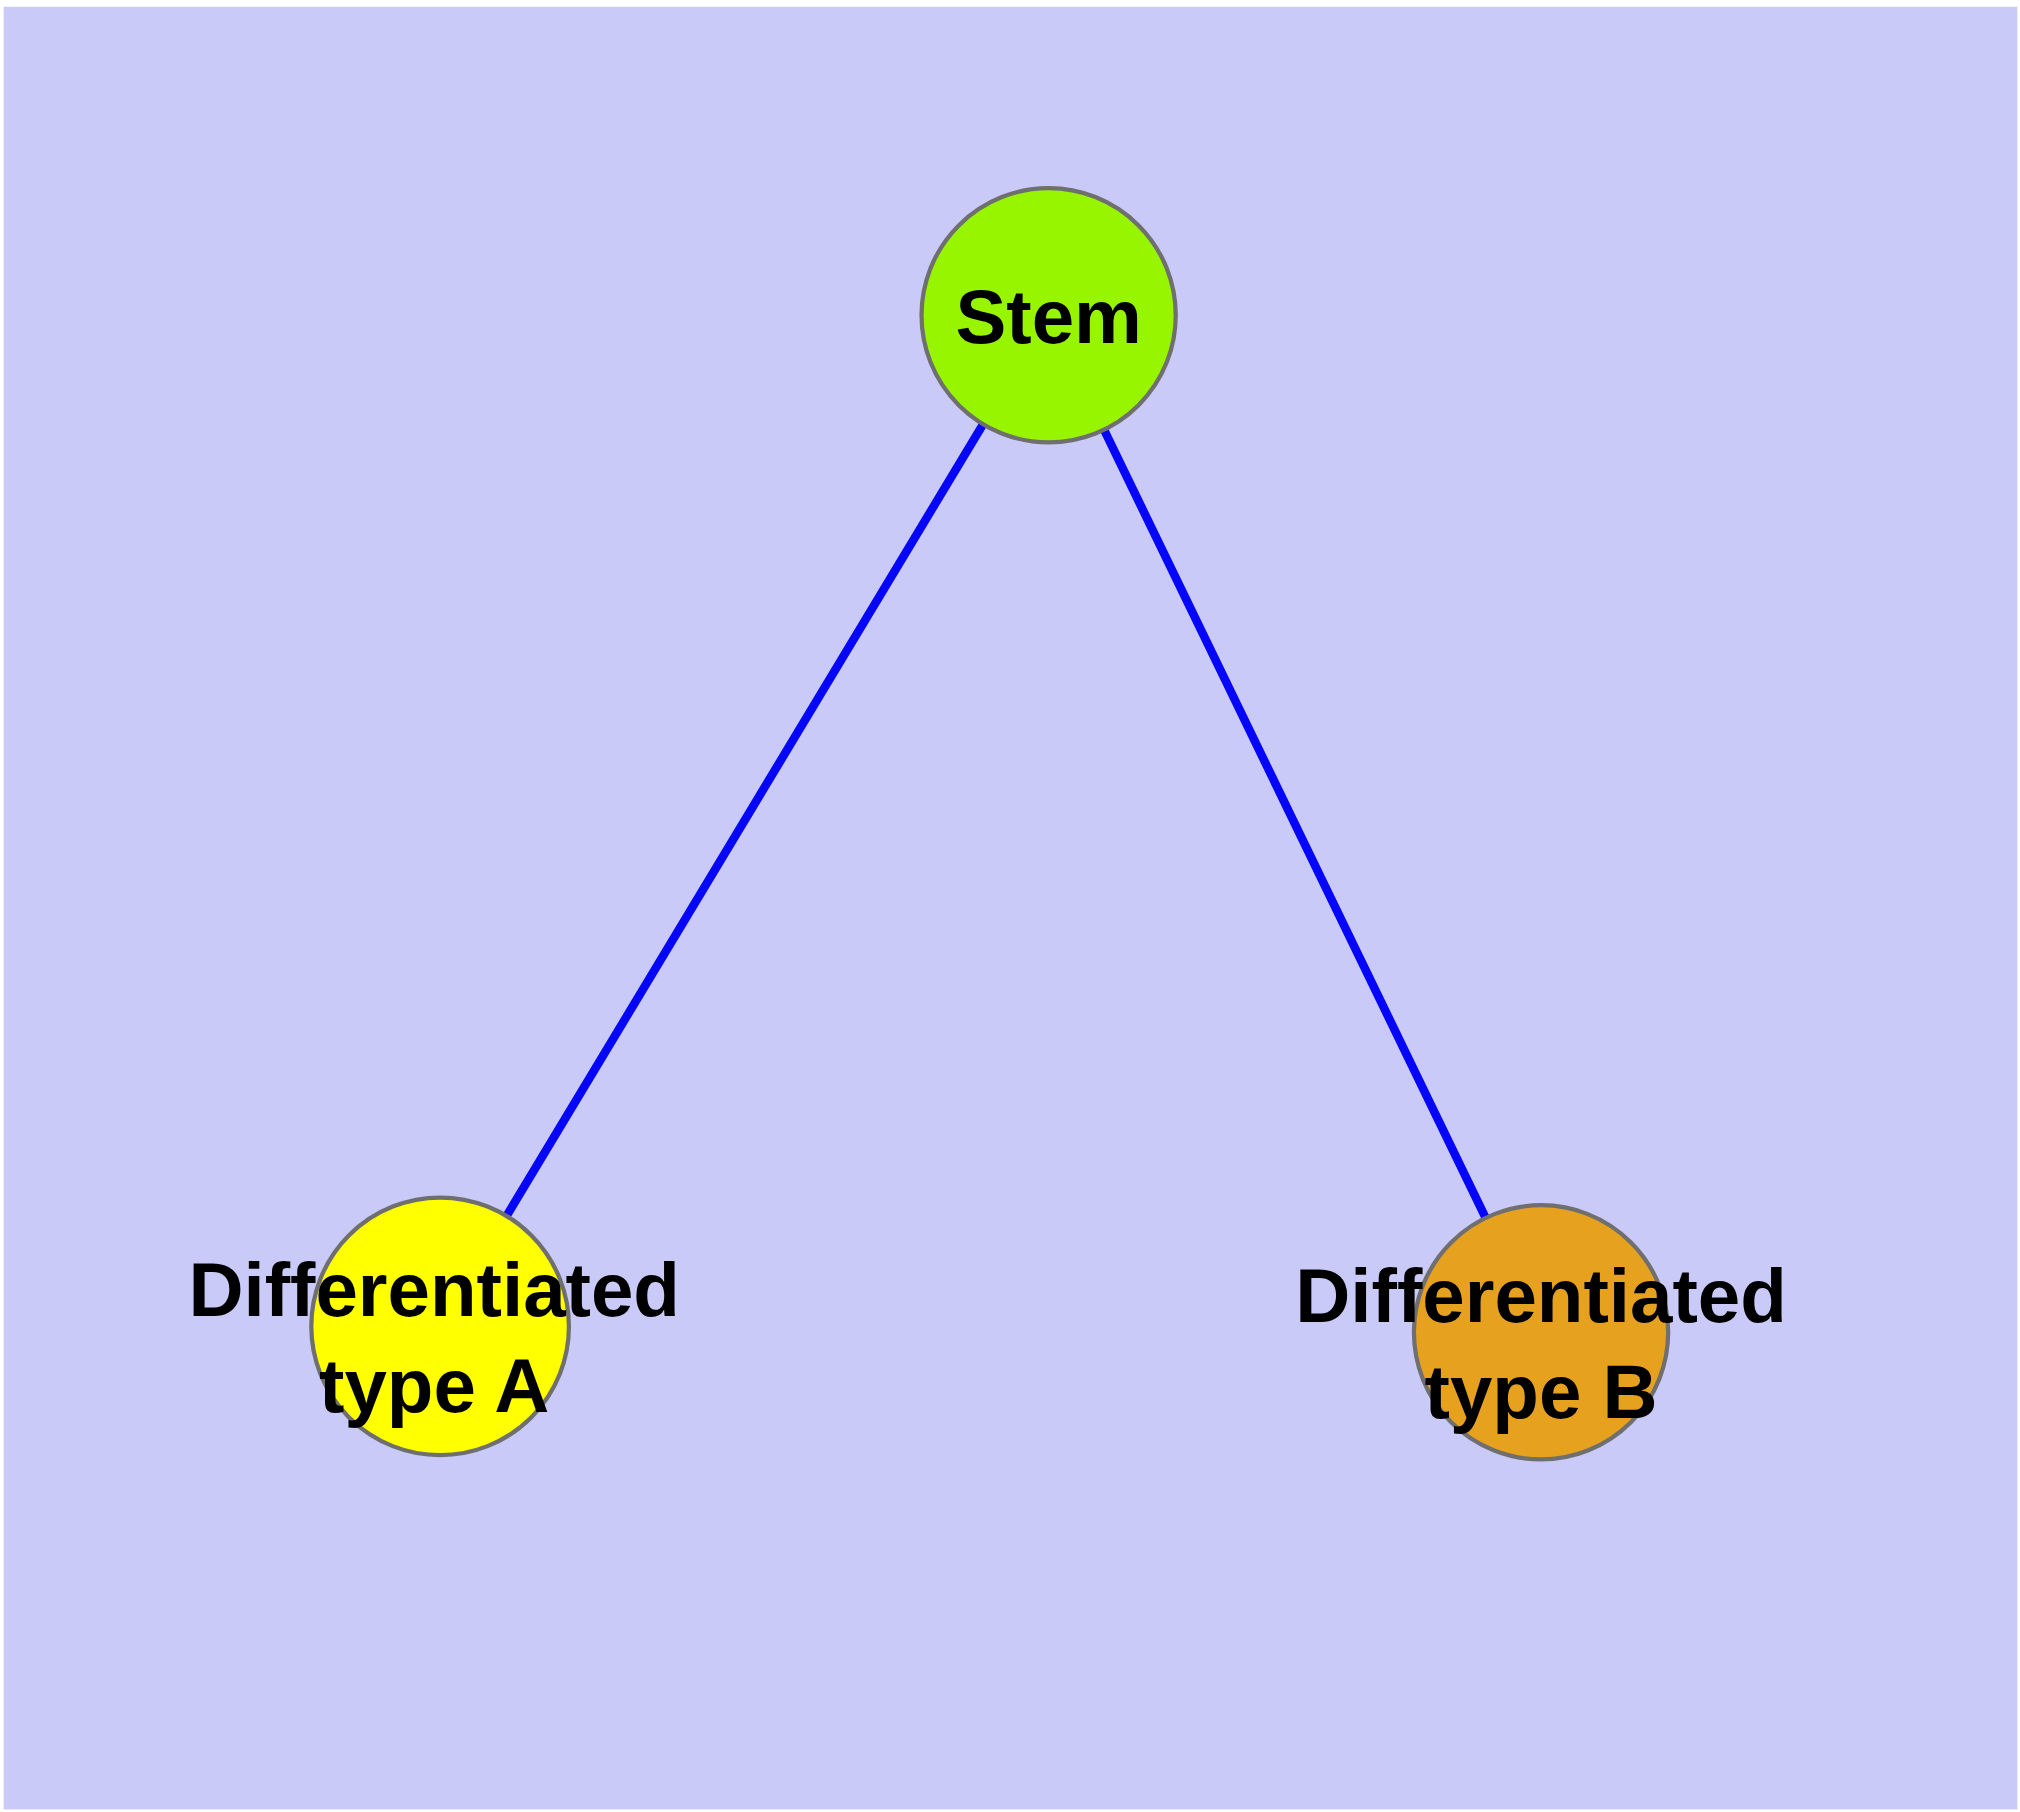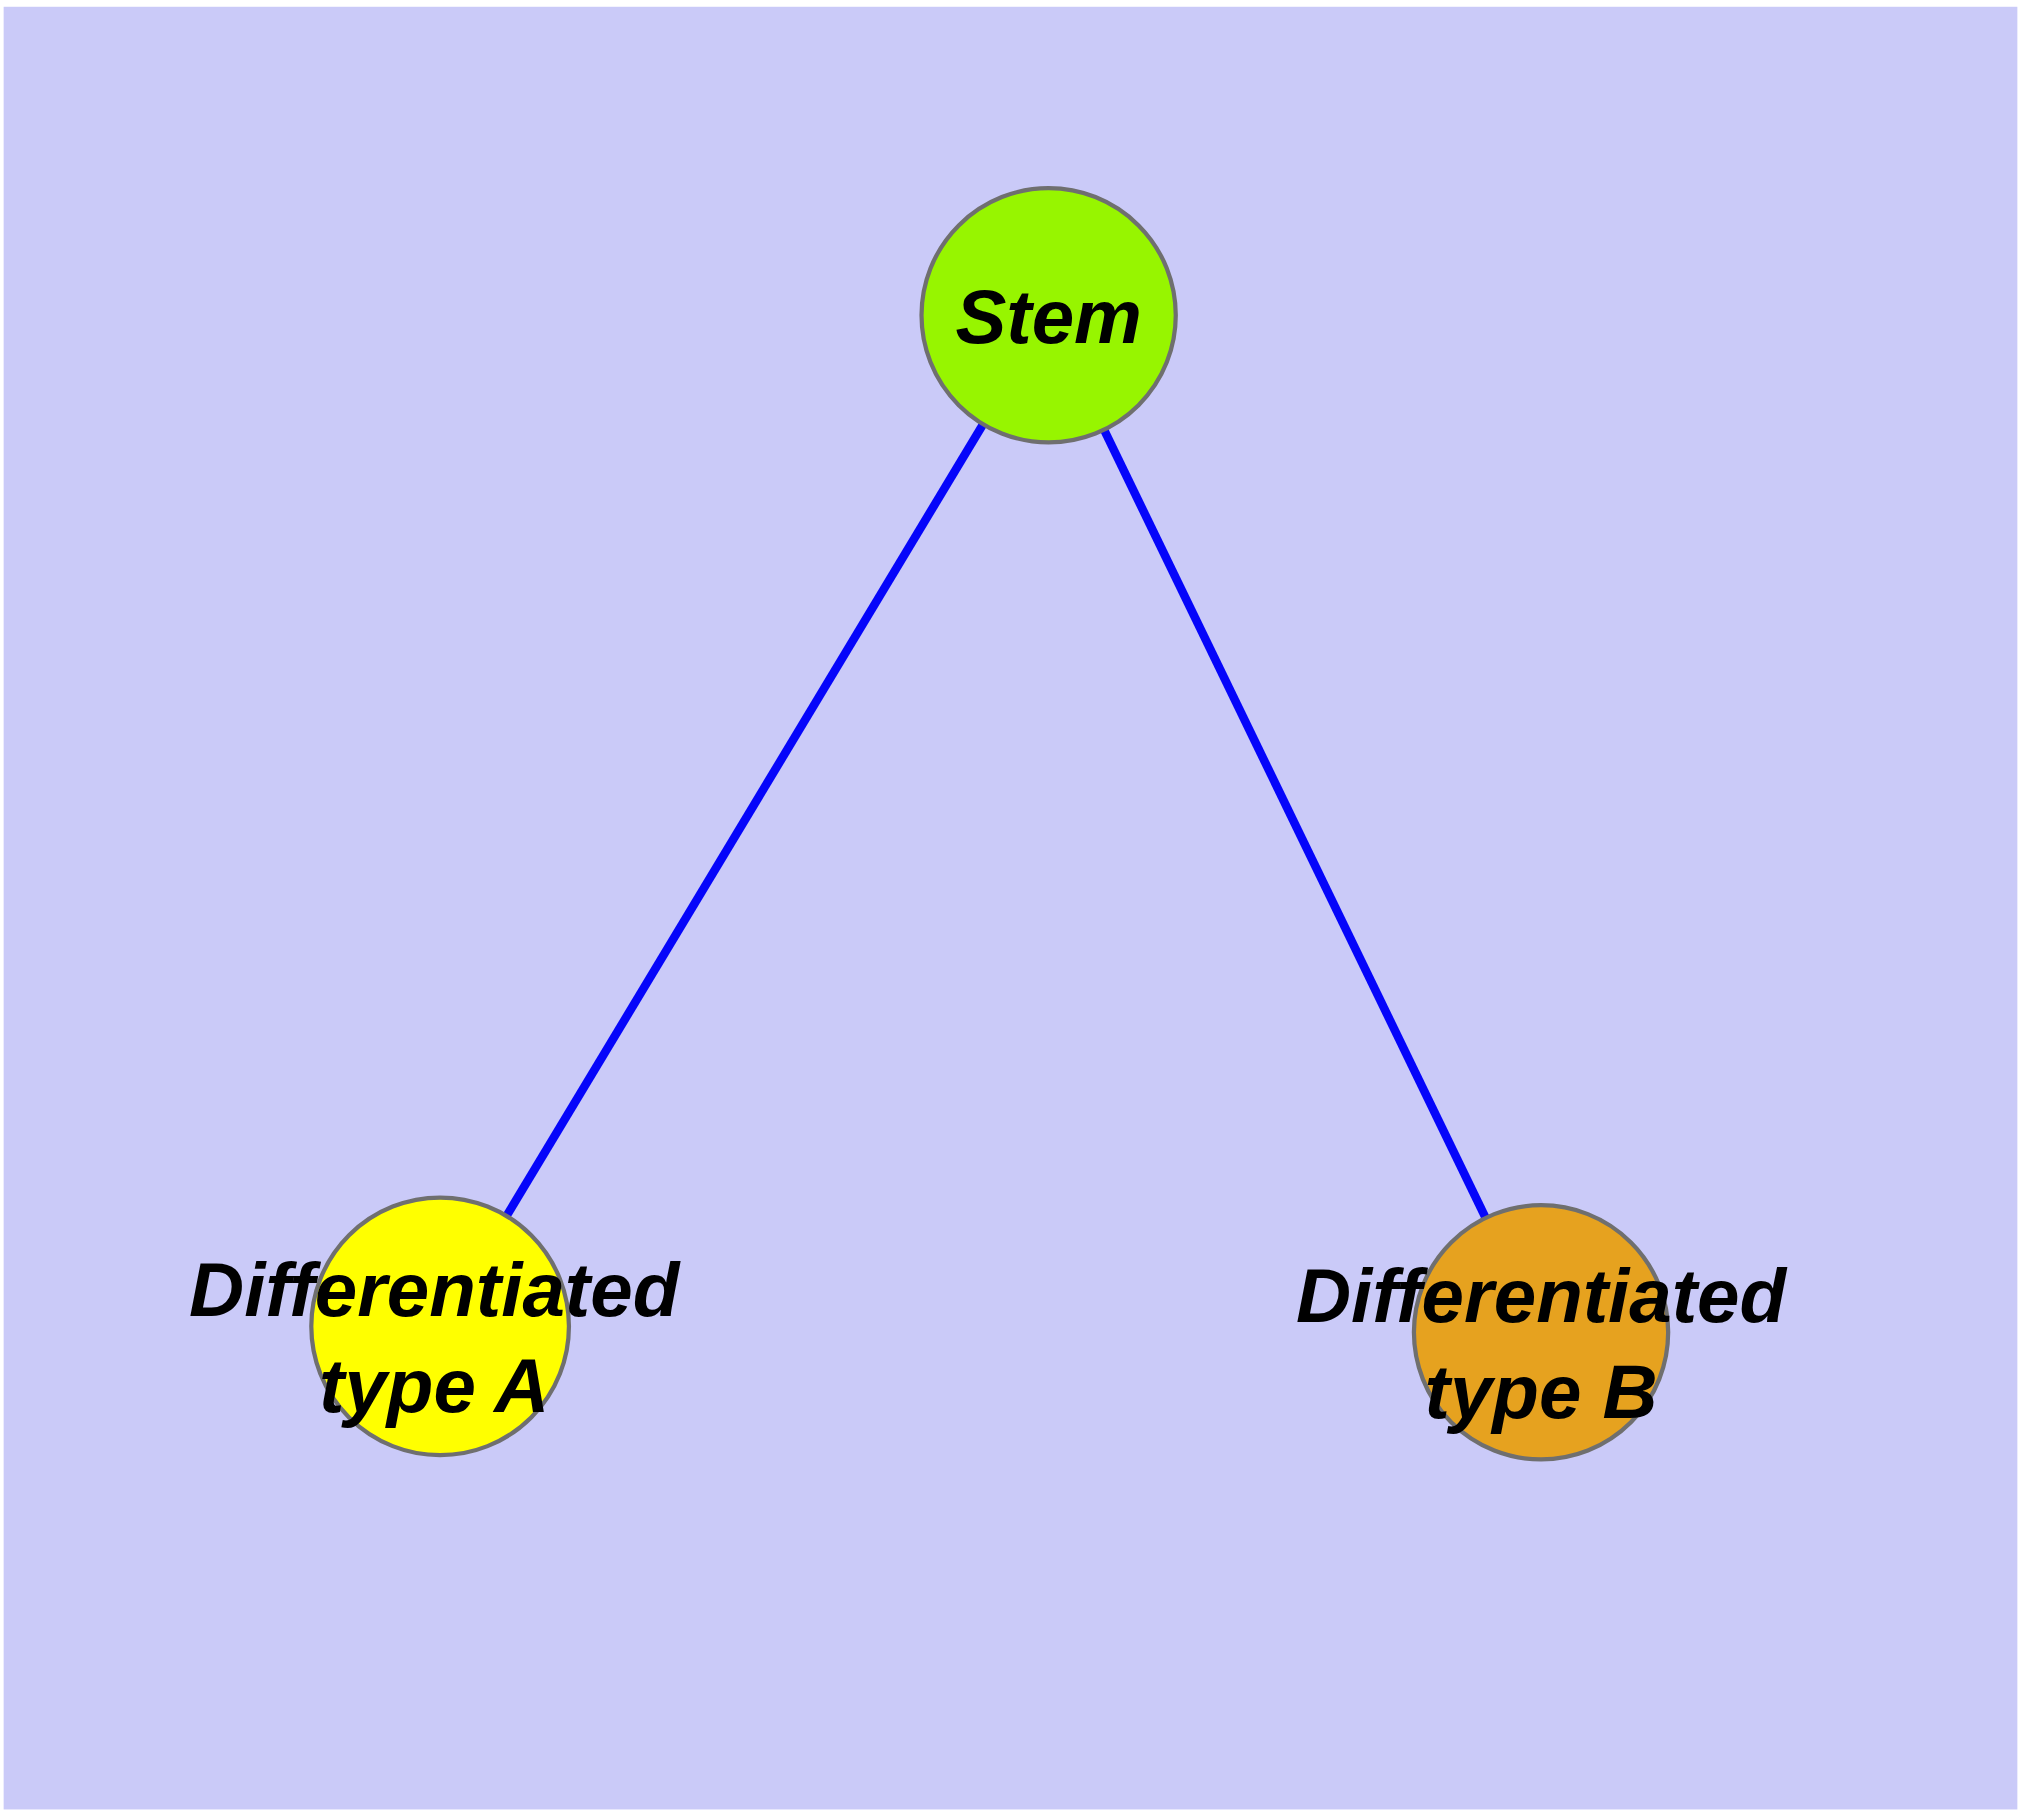--- a/index.html
+++ b/index.html
@@ -15,7 +15,6 @@
     width: 2021px;
     height: 1812px;
     font-family: "Liberation Sans", sans-serif;
-    font-style: italic;
   }
   #stage svg {
     position: absolute;

